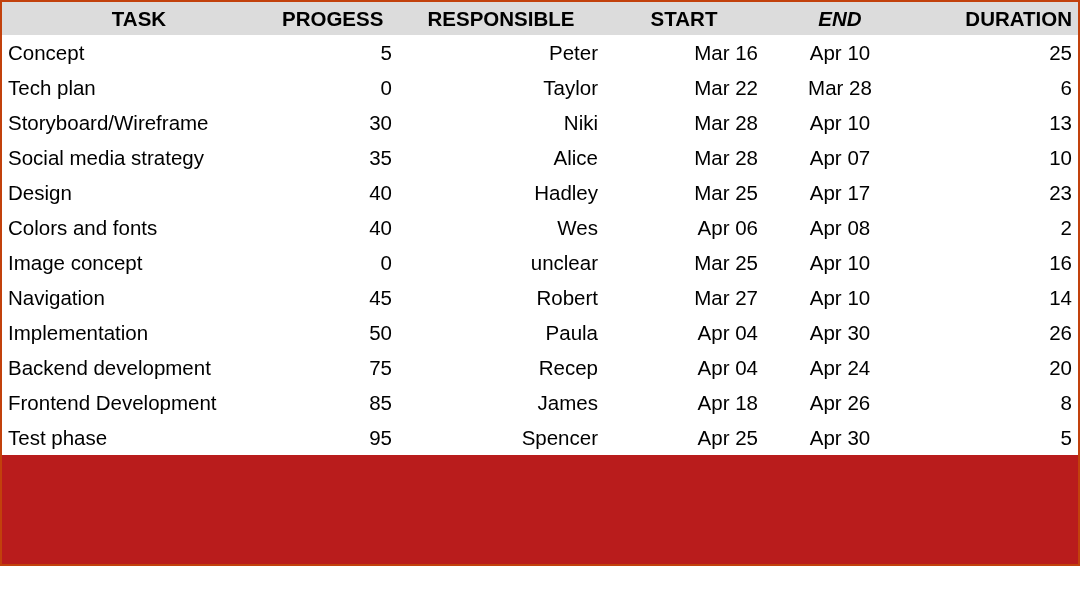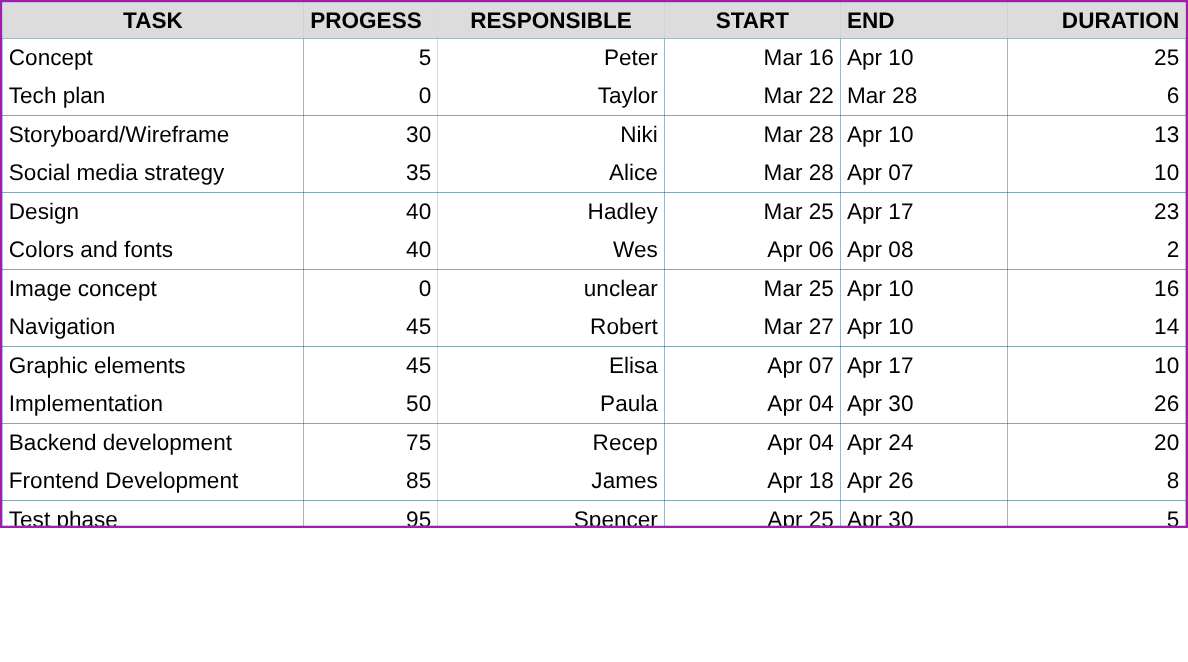--- a/index.html
+++ b/index.html
@@ -12,10 +12,10 @@
   }
   .table-frame {
     width: 1080px;
-    height: 480px;
+    height: 566px;
     box-sizing: border-box;
-    background: #0c4a6e;
-    border: 2px solid #a21caf;
+    background: #b91c1c;
+    border: 2px solid #c2410c;
     overflow: hidden;
     position: relative;
   }

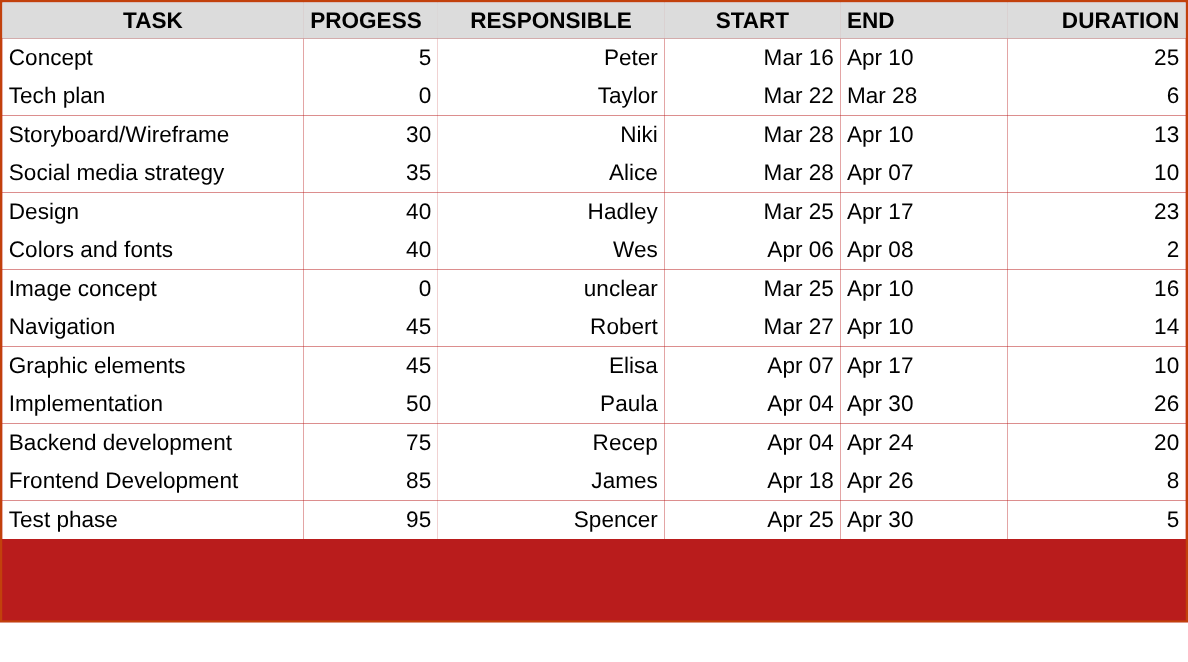--- a/index.html
+++ b/index.html
@@ -64,7 +64,7 @@
   th.h-progress  { text-align: left;  padding-right: 10px; }
   th.h-resp      { text-align: center; margin-top: 37px; }
   th.h-start     { text-align: center; }
-  th.h-end       { text-align: left; }
+  th.h-end       { text-align: center; font-style: italic; }
   th.h-duration  { text-align: right;  padding-right: 4px; }
 
   

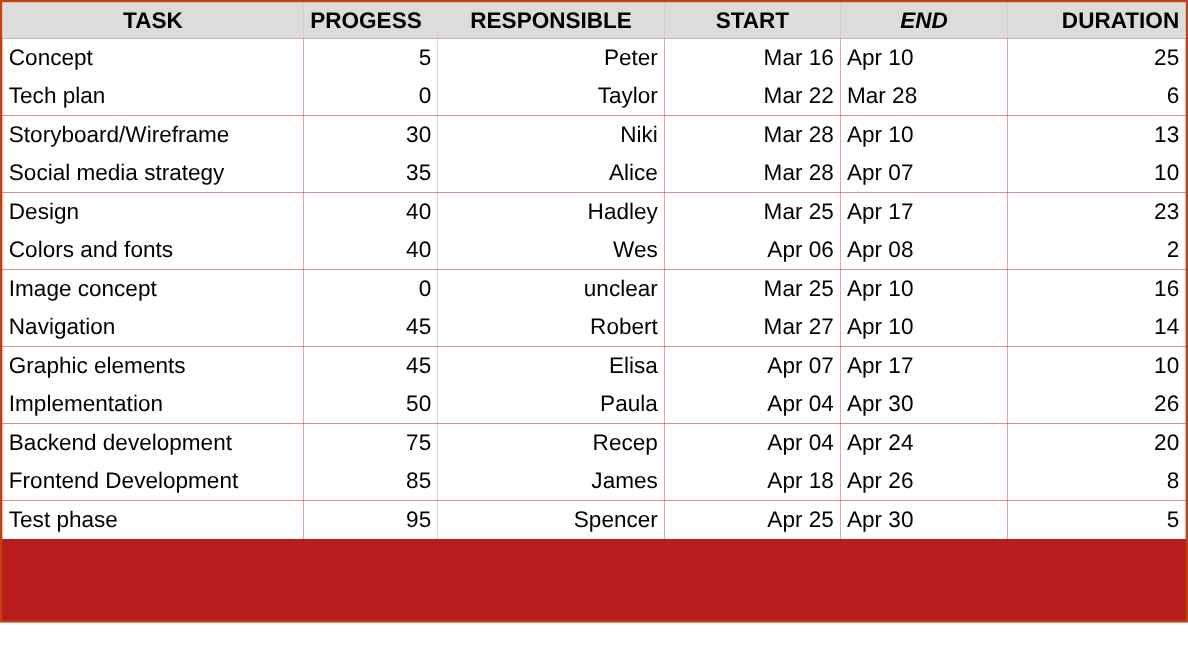--- a/index.html
+++ b/index.html
@@ -72,7 +72,7 @@
   td.c-progress  { text-align: right; padding-right: 10px; }
   td.c-resp      { text-align: right;  padding-left: 17px; }
   td.c-start     { text-align: right; padding-right: 36px; }
-  td.c-end       { text-align: left; padding-right: 30px; }
+  td.c-end       { text-align: center; padding-right: 30px; }
   td.c-duration  { text-align: right; padding-right: 16px; }
 </style>
 </head>

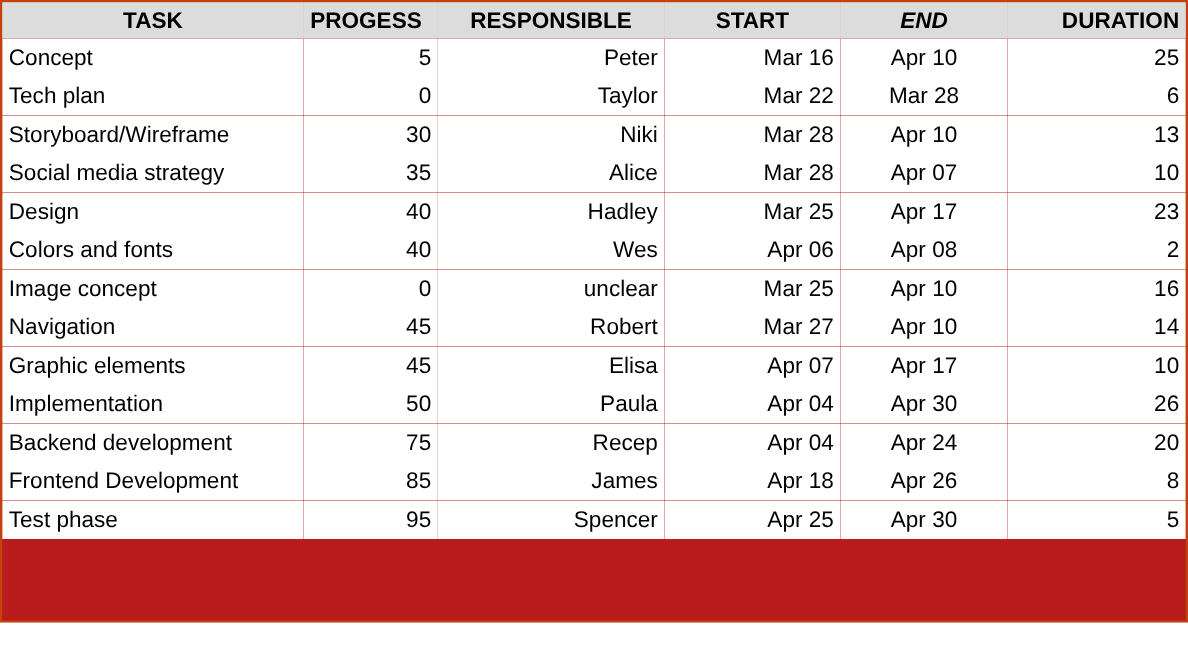--- a/index.html
+++ b/index.html
@@ -164,14 +164,6 @@
           <td class="c-duration">14</td>
         </tr>
         <tr>
-          <td class="c-task">Graphic elements</td>
-          <td class="c-progress">45</td>
-          <td class="c-resp">Elisa</td>
-          <td class="c-start">Apr 07</td>
-          <td class="c-end">Apr 17</td>
-          <td class="c-duration">10</td>
-        </tr>
-        <tr>
           <td class="c-task">Implementation</td>
           <td class="c-progress">50</td>
           <td class="c-resp">Paula</td>

